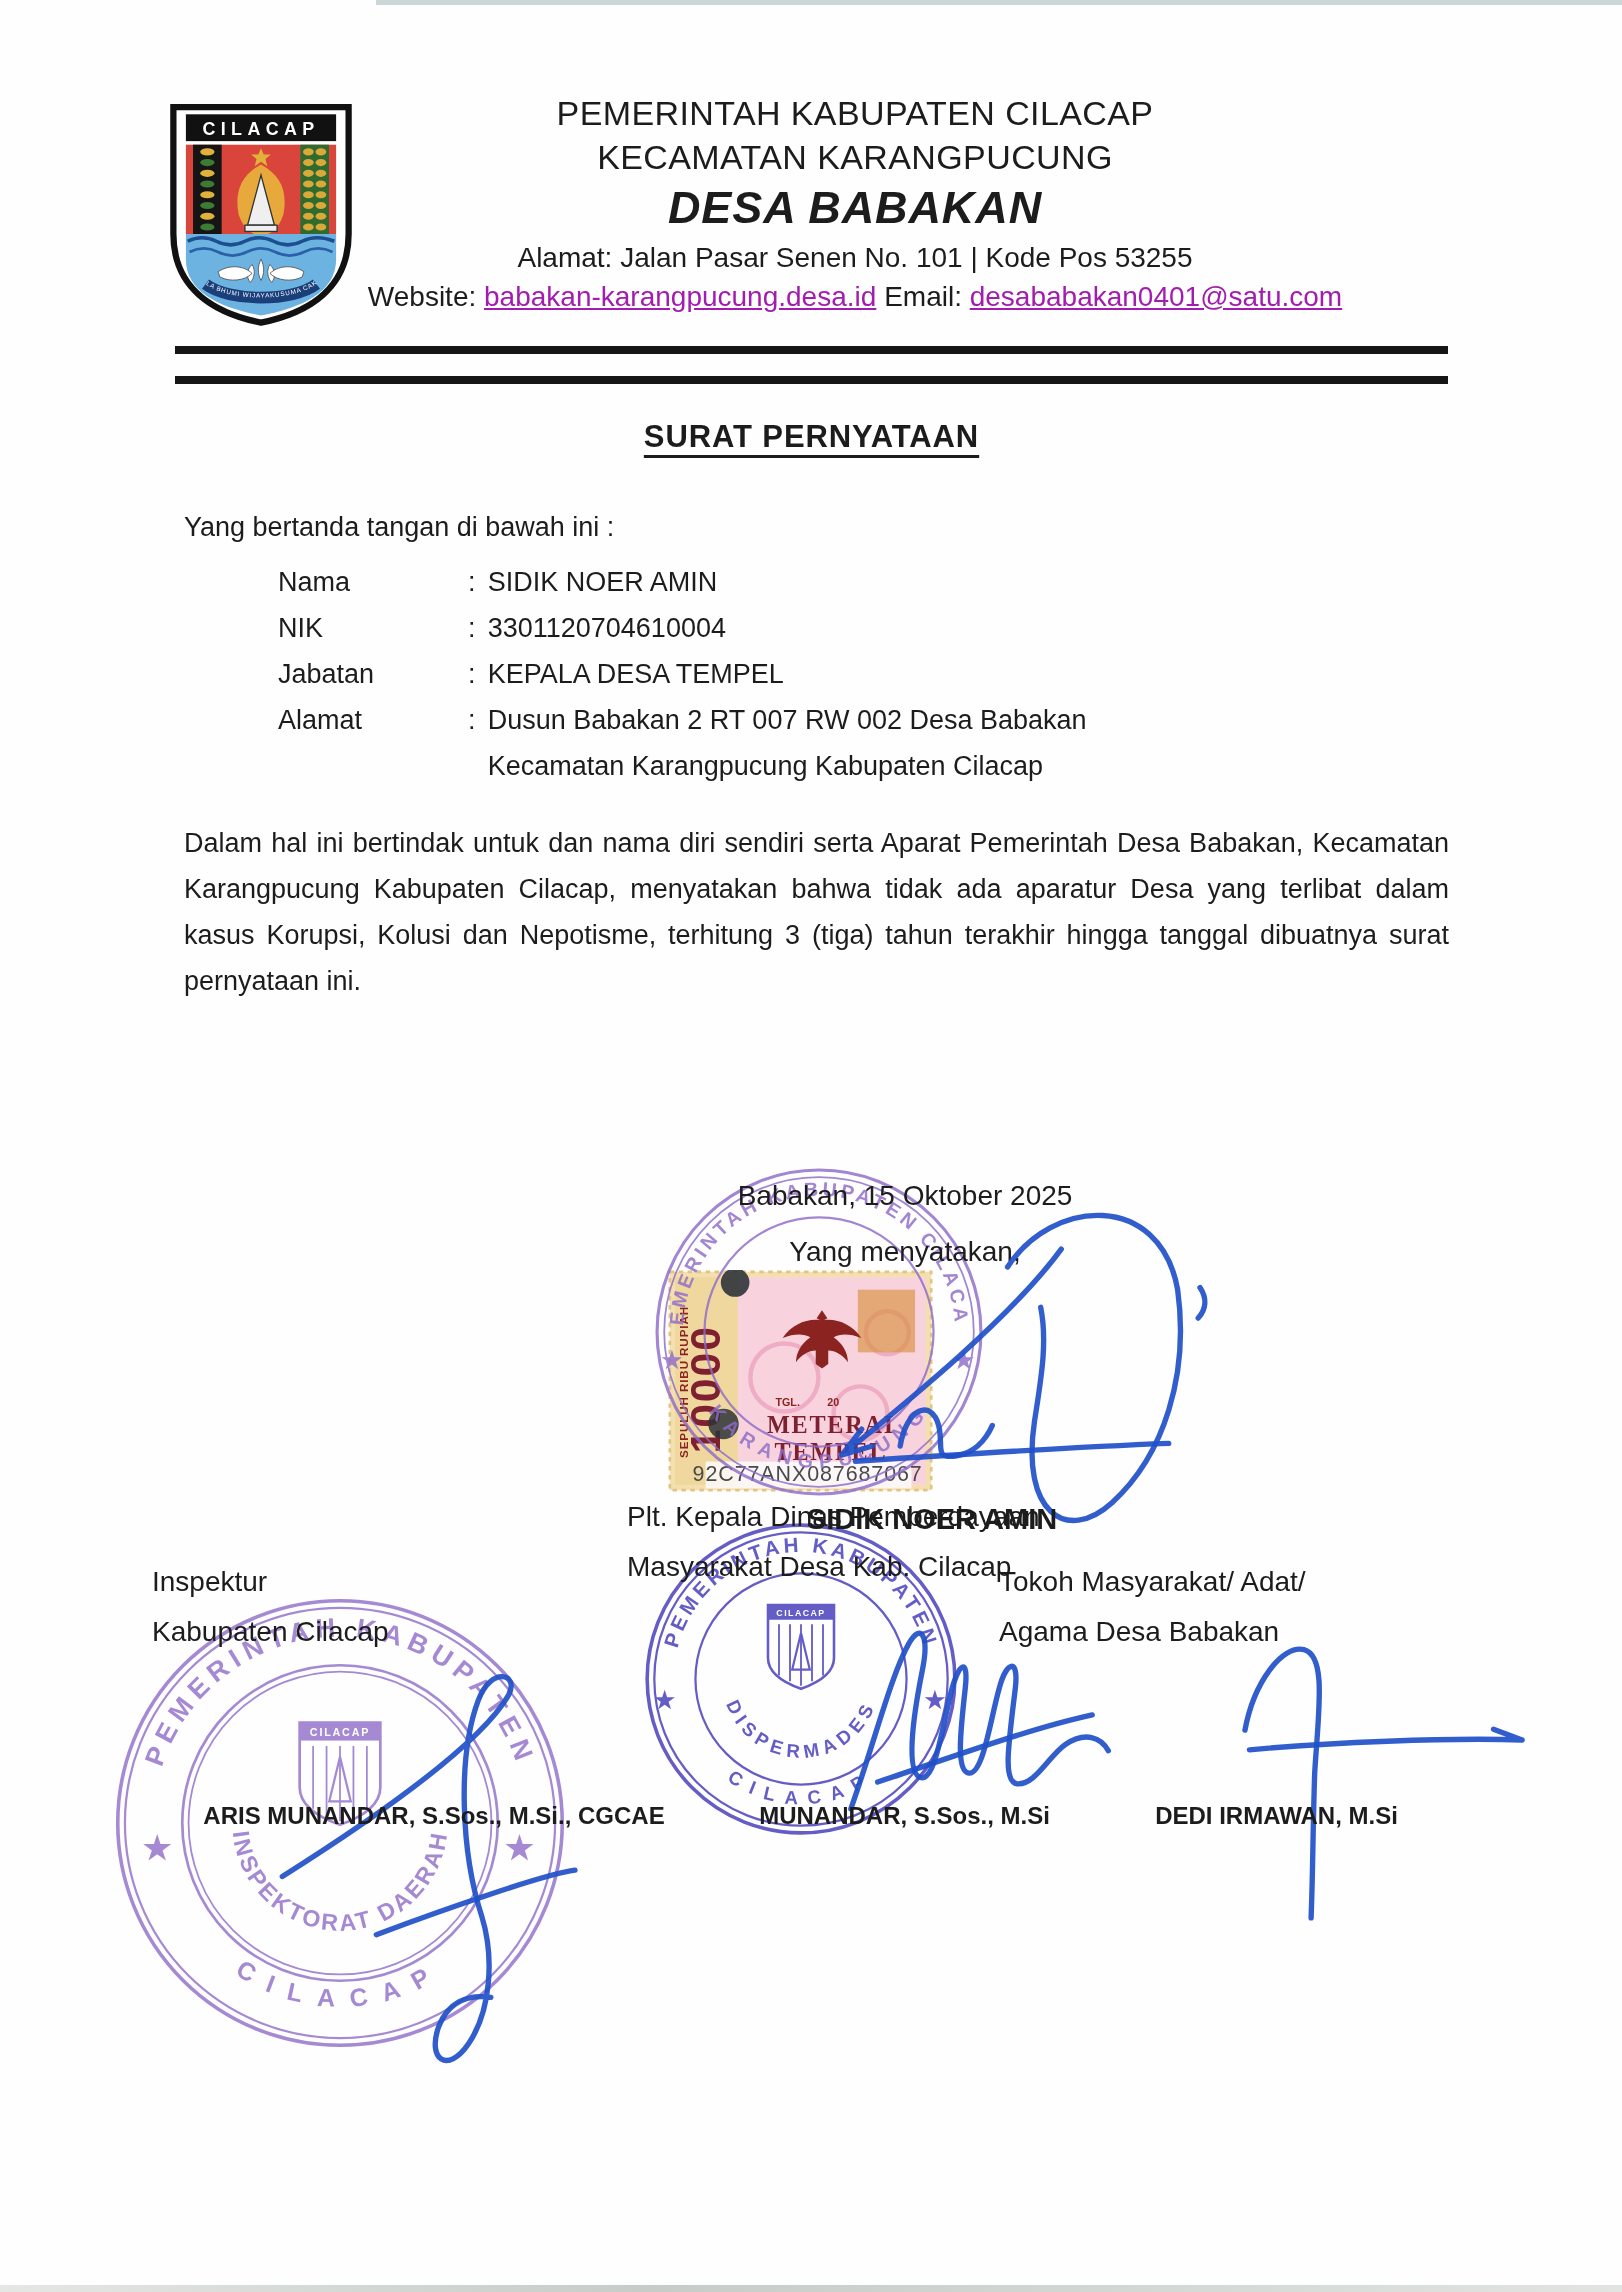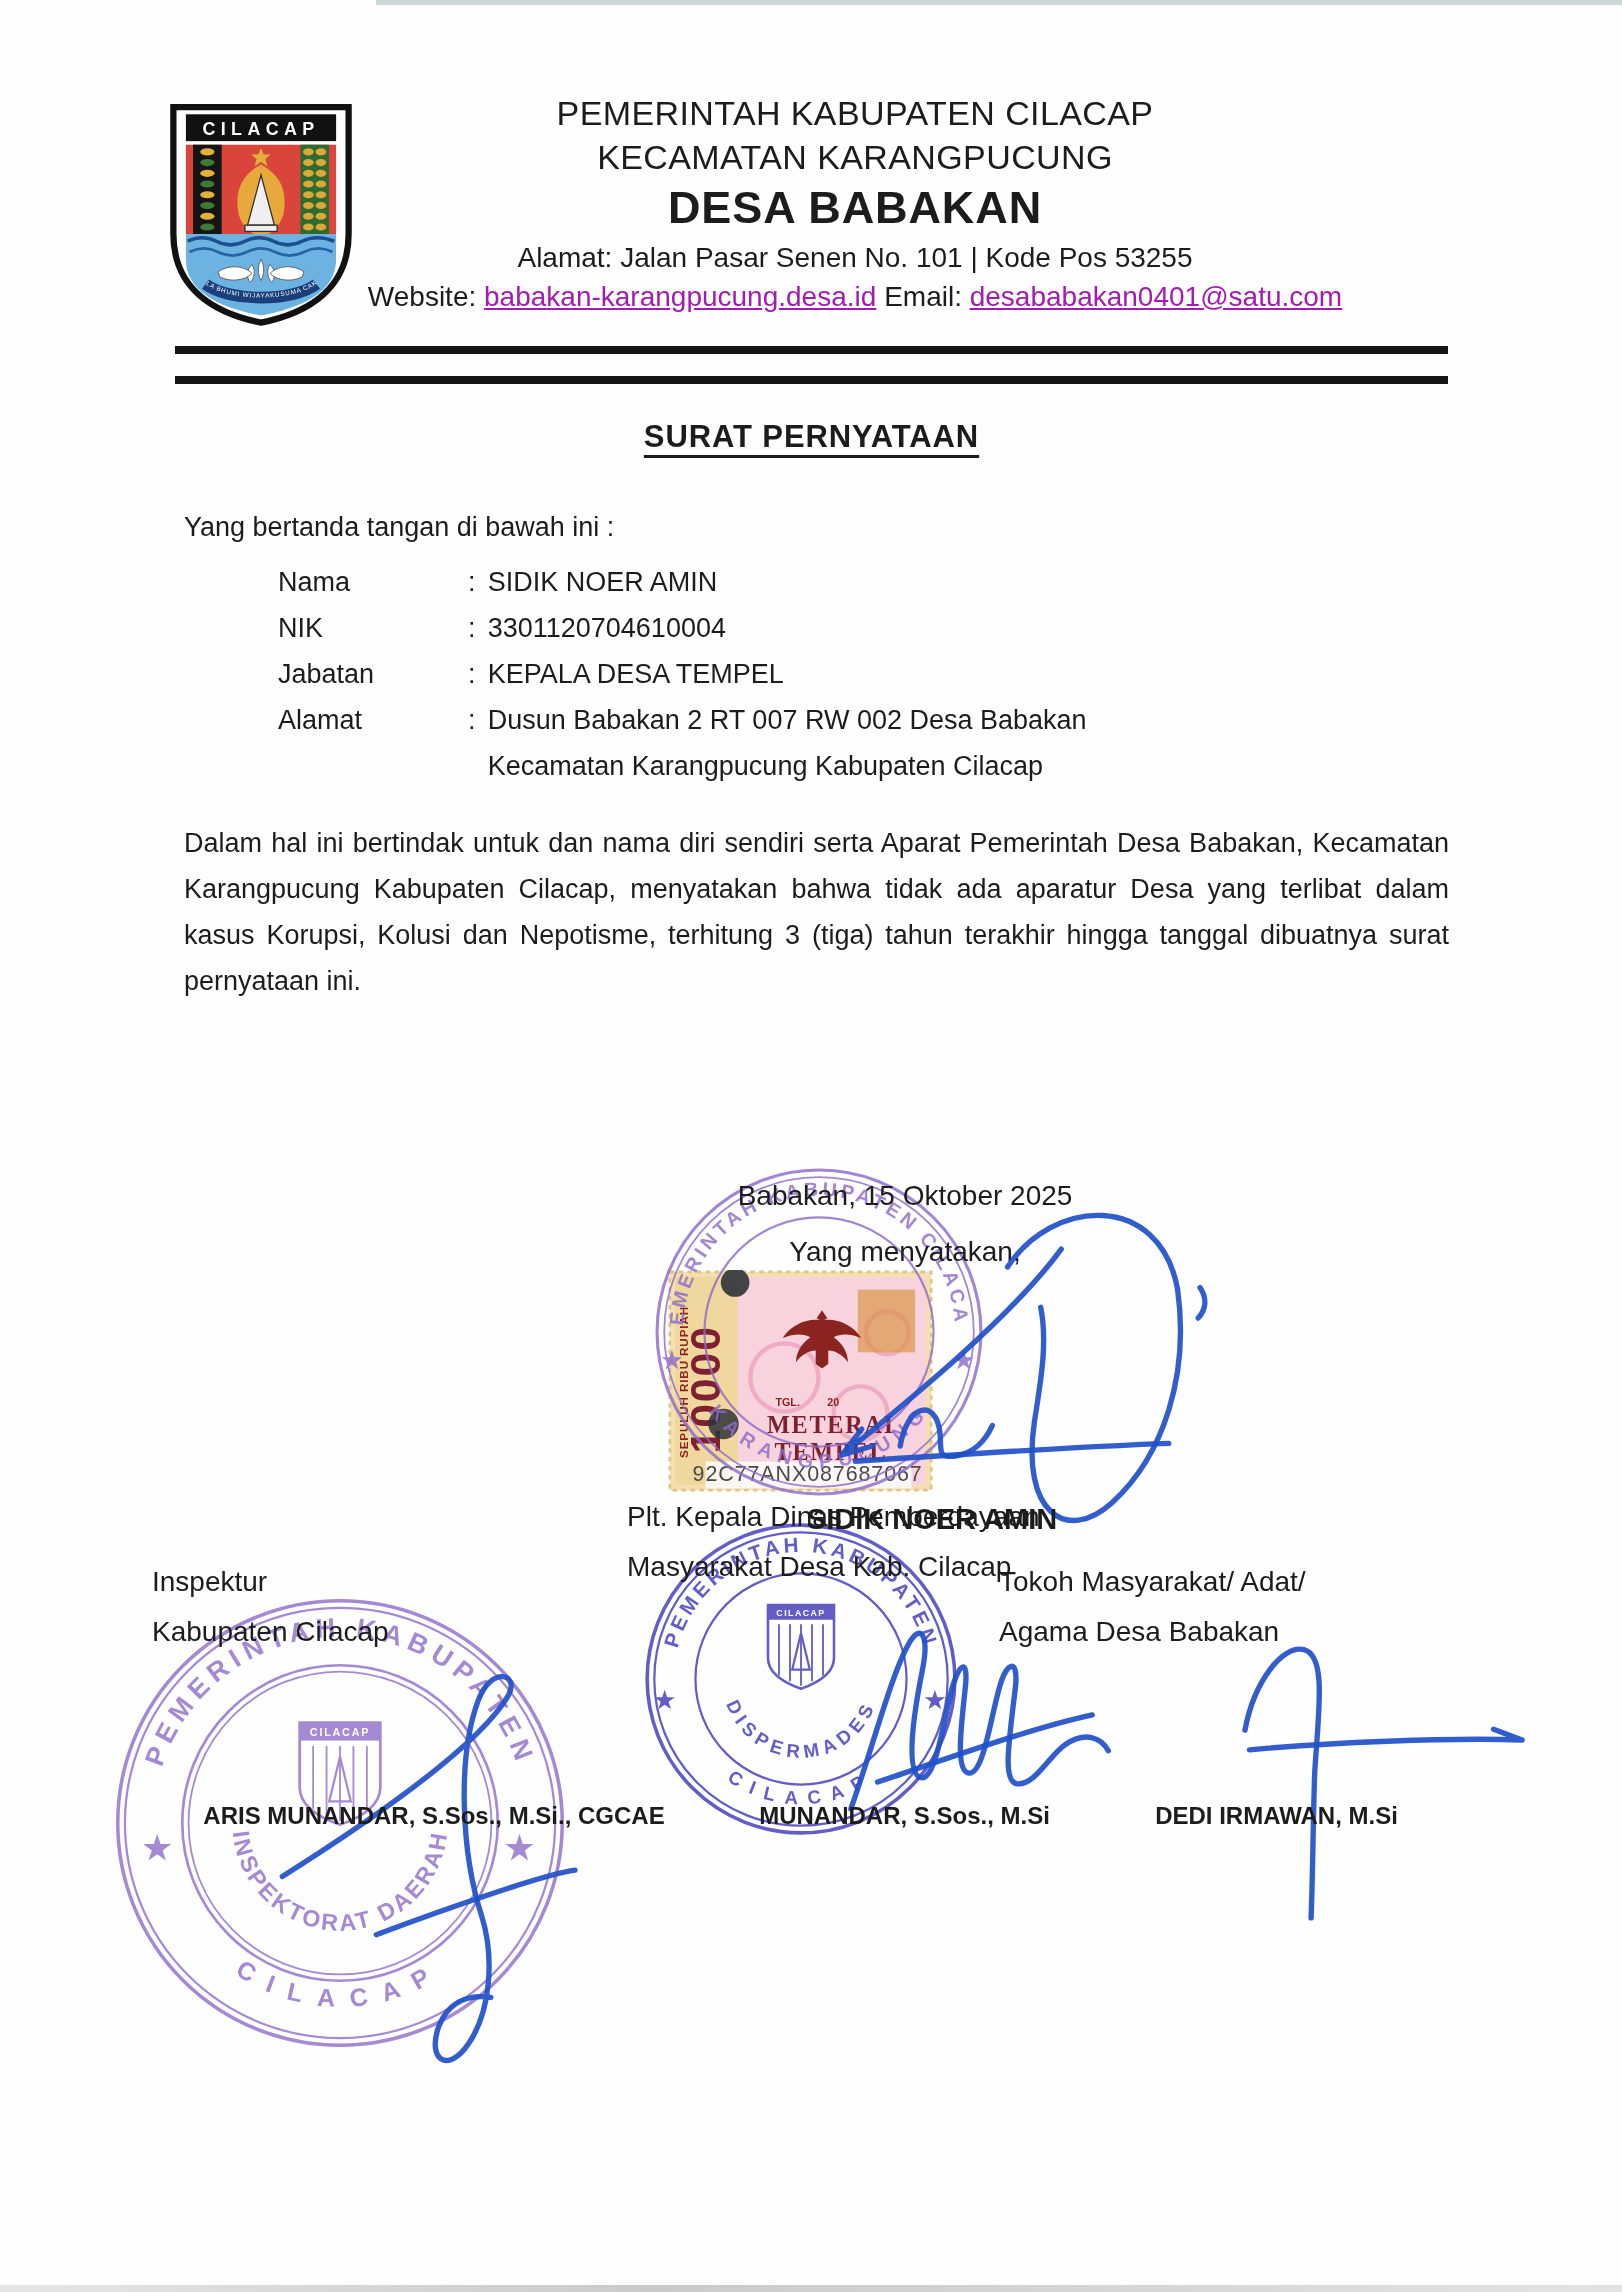--- a/index.html
+++ b/index.html
@@ -15,7 +15,7 @@
   .lh-logo{position:absolute;left:166px;top:100px;width:190px;height:228px;}
   .lh-text{position:absolute;left:304px;top:91px;width:1102px;text-align:center;}
   .lh-line{font-size:34px;line-height:44px;letter-spacing:0.4px;}
-  .lh-village{font-size:45px;line-height:57px;font-weight:700;letter-spacing:0.9px;}
+  .lh-village{font-size:45px;line-height:57px;font-weight:700;letter-spacing:0.9px;font-style:italic;}
   .lh-addr{font-size:28px;line-height:39px;margin-top:1.8px;}
   .lh-links{font-size:28px;line-height:39px;}
   .lh-links a{color:#a21caf;text-decoration:underline;}

